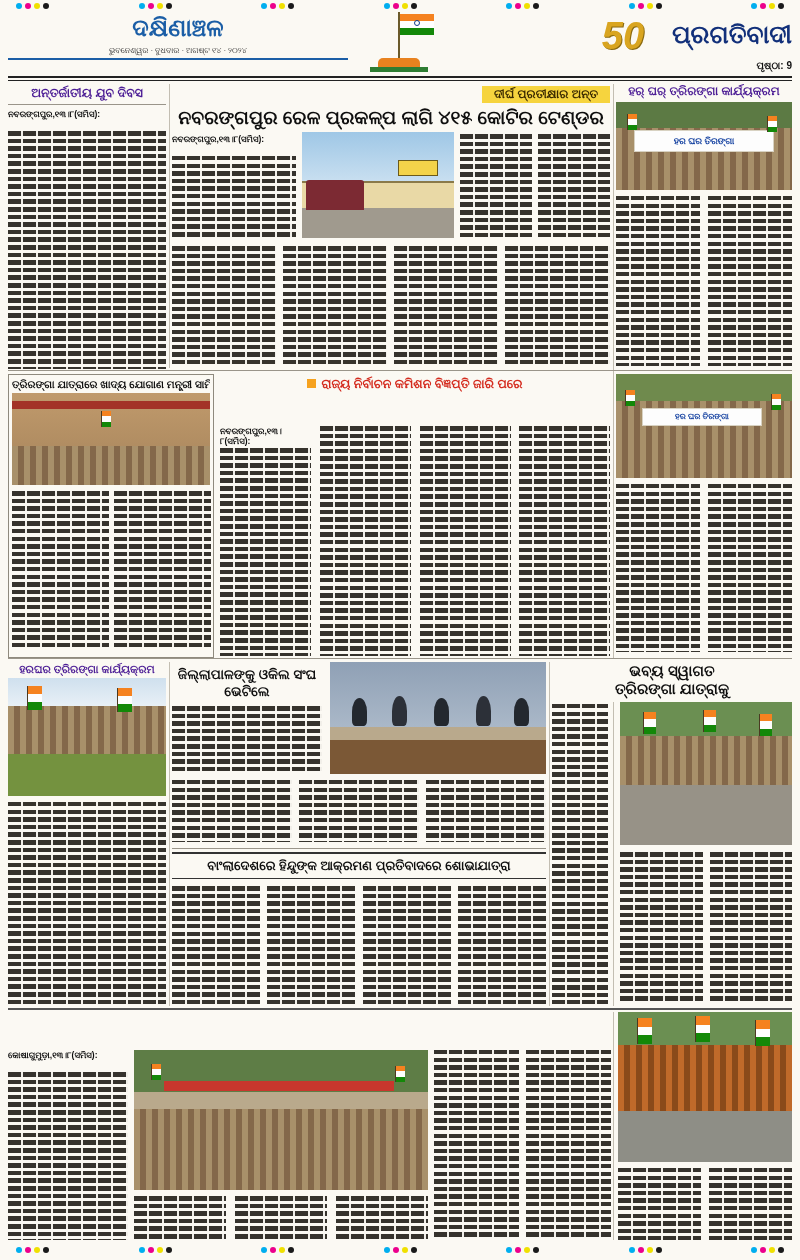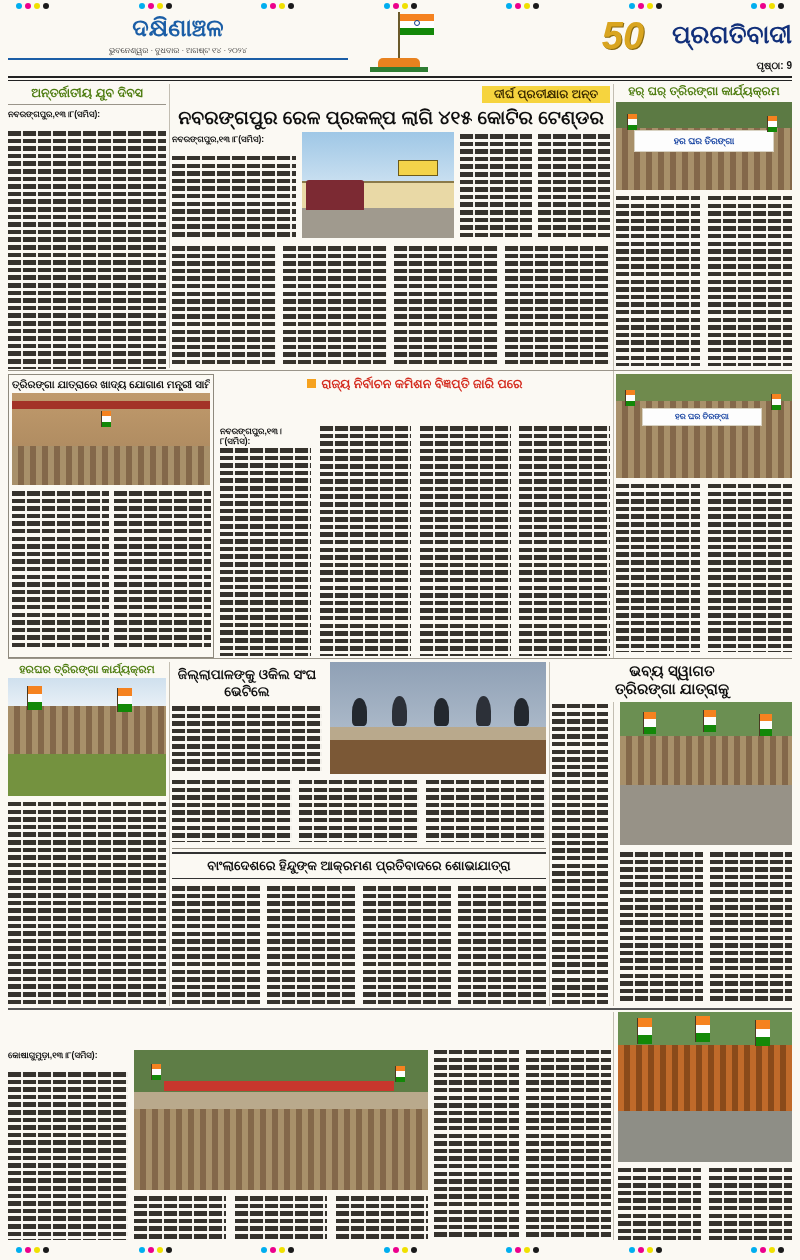--- a/index.html
+++ b/index.html
@@ -15,7 +15,7 @@
  repeating-linear-gradient(to right, rgba(251,249,243,0) 0 13px, rgba(251,249,243,.95) 13px 15px),
  repeating-linear-gradient(to bottom,#36332d 0 4.5px, rgba(0,0,0,0) 4.5px 7.6px)}
 .dateline{font-weight:bold;font-size:8.5px;line-height:10px;color:#0d0d0d;display:block;height:20px;overflow:hidden;margin-bottom:2px}
-.hl-blue{color:#4d7c0f;font-weight:bold;text-align:center}
+.hl-blue{color:#4c1d95;font-weight:bold;text-align:center}
 .hl-black{color:#0e0e0e;font-weight:bold;text-align:center}
 .vr{width:1px;background:#c3beb2}
 .hrule{height:1px;background:#9a958a}

